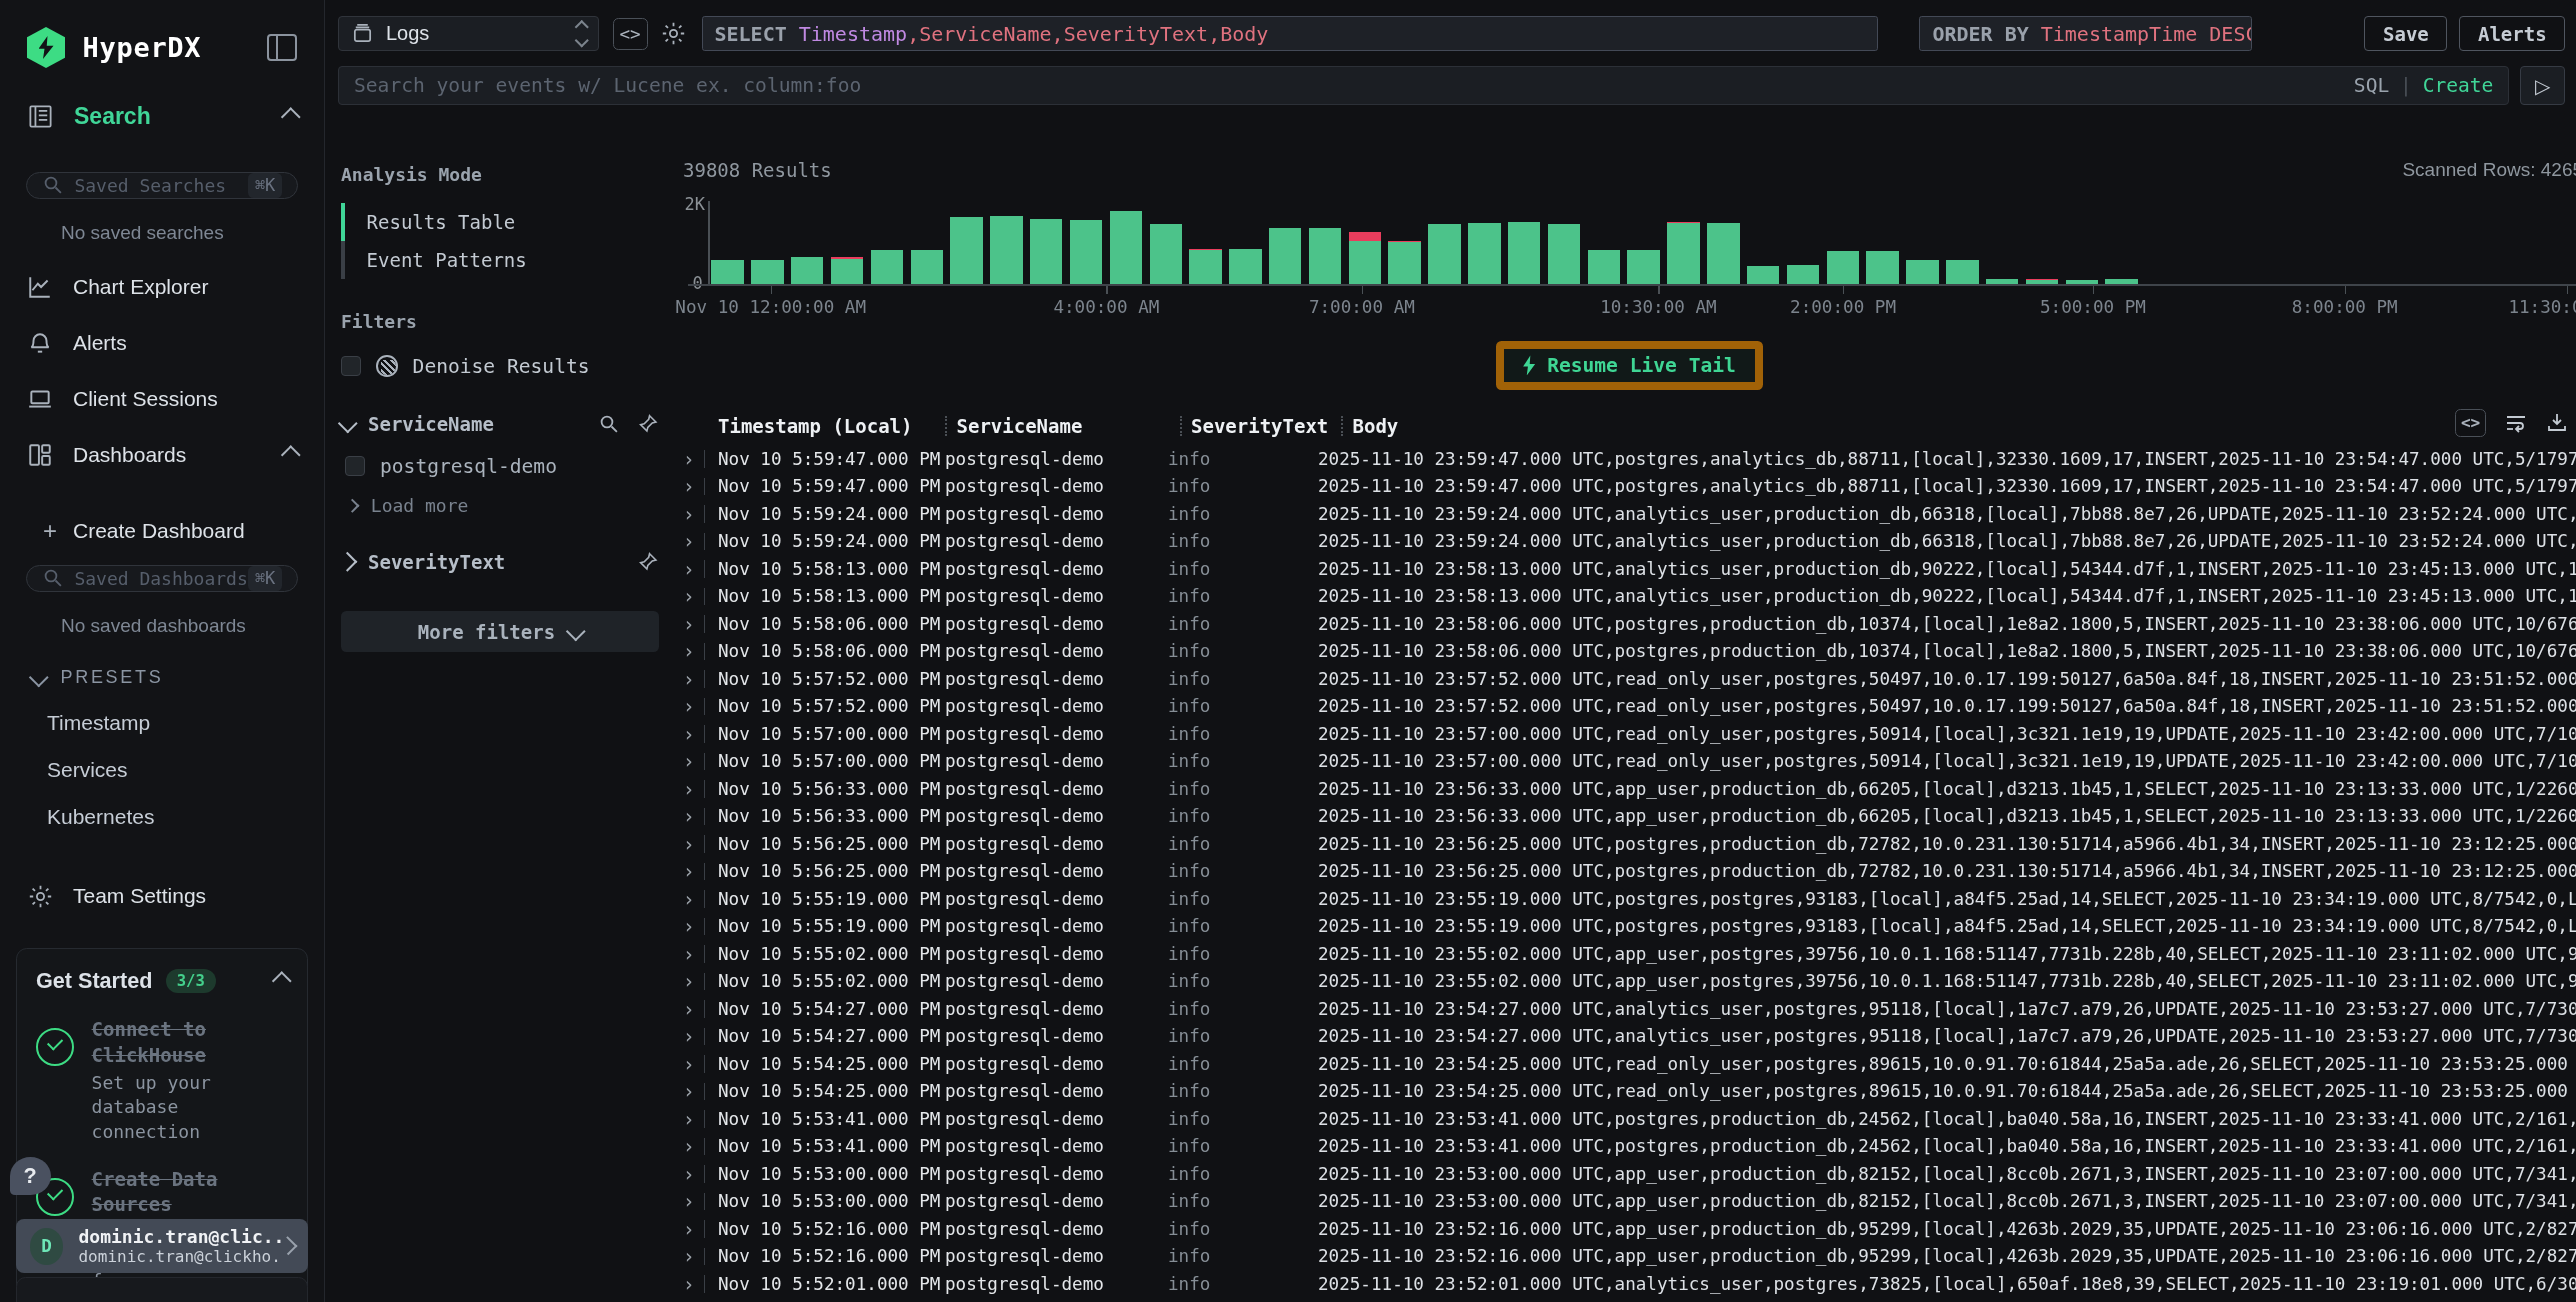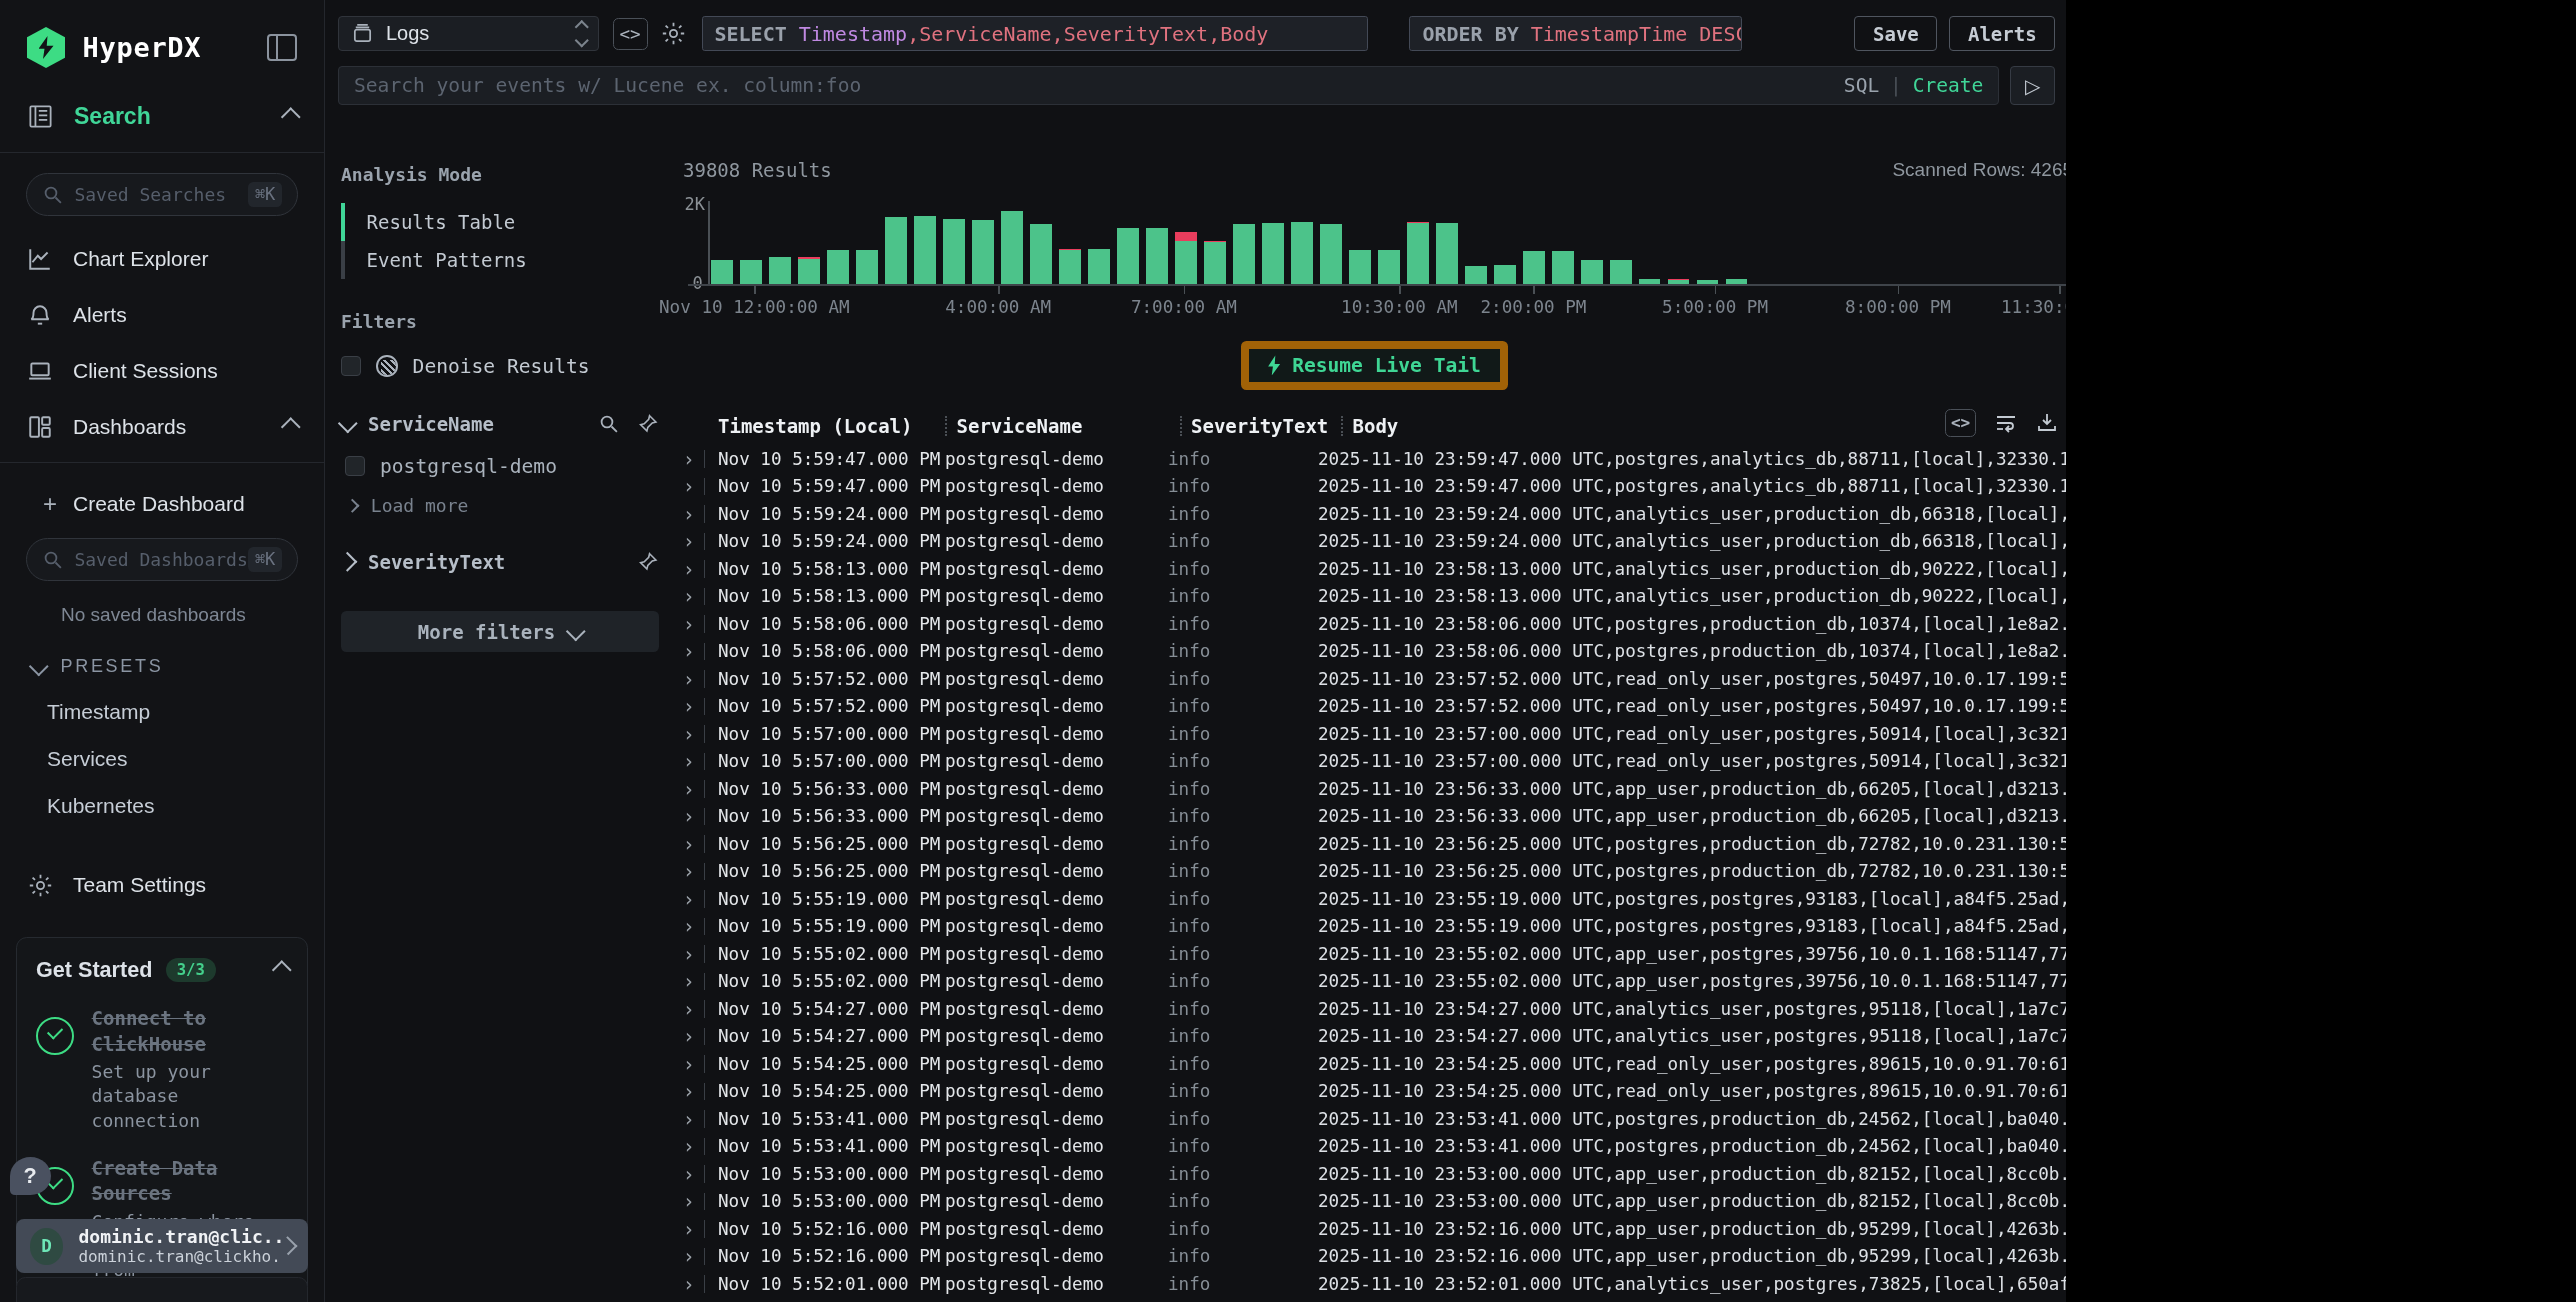--- a/index.html
+++ b/index.html
@@ -10,7 +10,7 @@
   }
   *{margin:0;padding:0;box-sizing:border-box;}
   body{background:#000;}
-  .app{width:2066px;height:1303px;overflow:hidden;position:relative;background:var(--bg);font-family:var(--sans);color:var(--text);text-decoration:underline;}
+  .app{width:2576px;height:1303px;overflow:hidden;position:relative;background:var(--bg);font-family:var(--sans);color:var(--text);text-decoration:underline;}
 
   
   .sidebar{position:absolute;left:0;top:0;width:325px;height:1303px;background:#121316;border-right:1.4px solid var(--border);display:flex;flex-direction:column;}

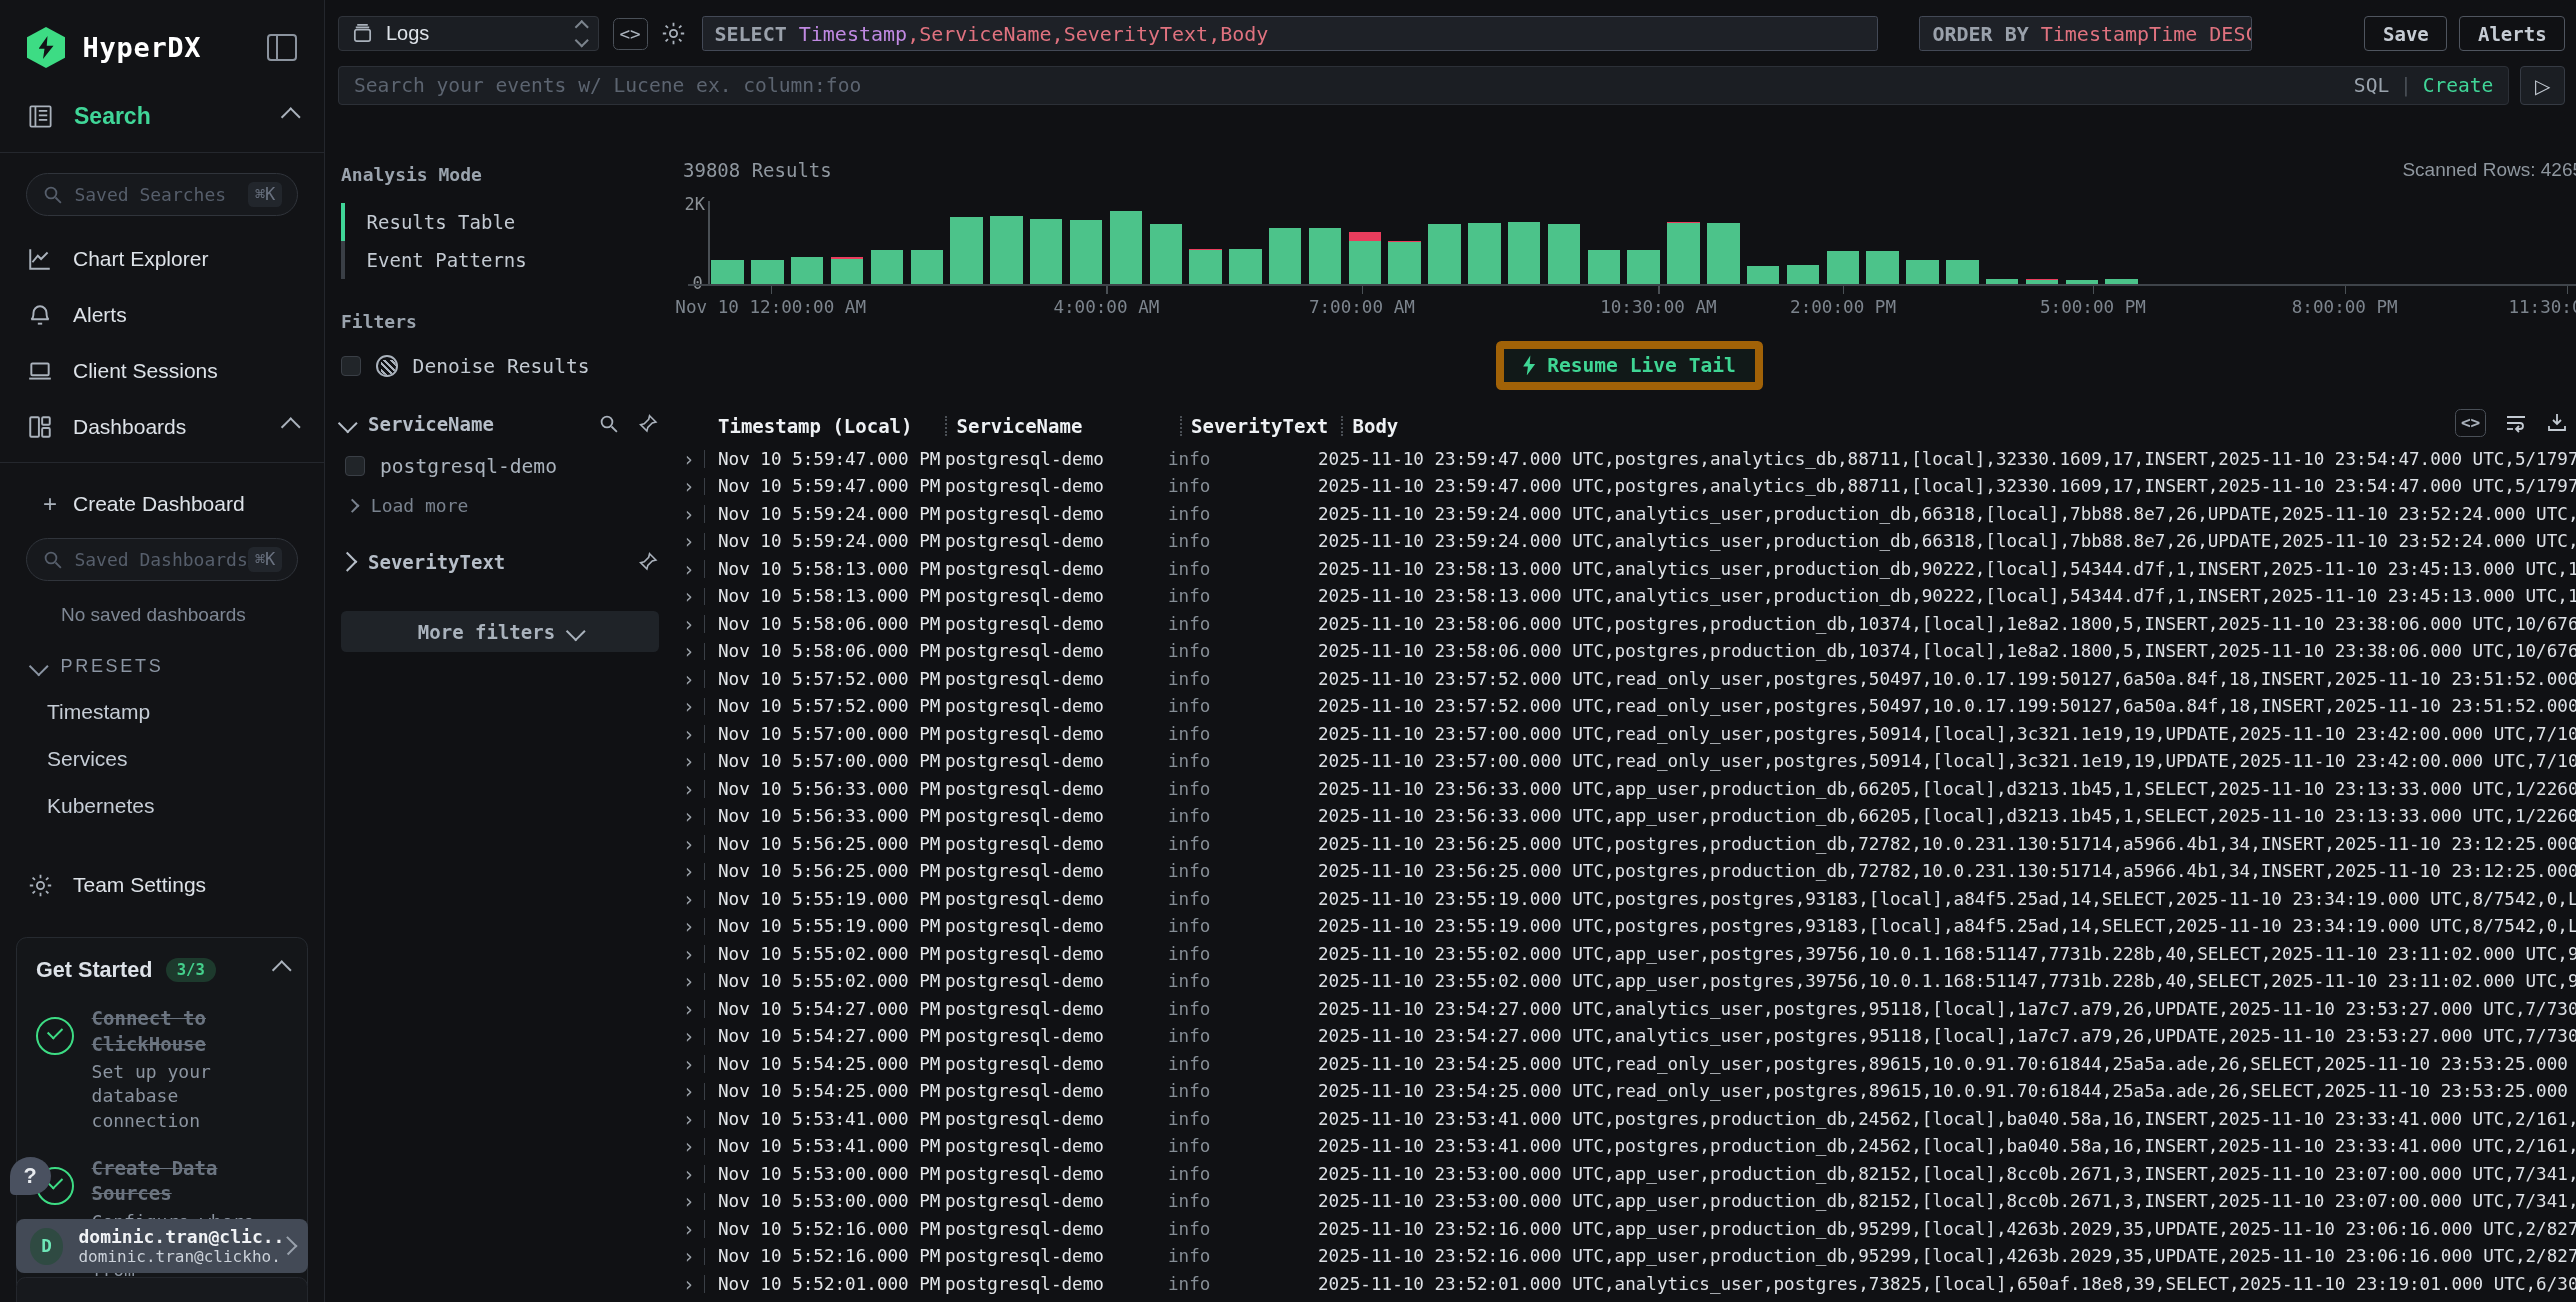--- a/index.html
+++ b/index.html
@@ -187,6 +187,7 @@
       <span class="ph">Saved Searches</span>
       <span class="kbd">⌘K</span>
     </div>
+    <div class="side-note">No saved searches</div>
 
     <div class="nav-item">
       <svg width="26" height="26" viewBox="0 0 24 24" fill="none" stroke="#aab2bc" stroke-width="1.8">

